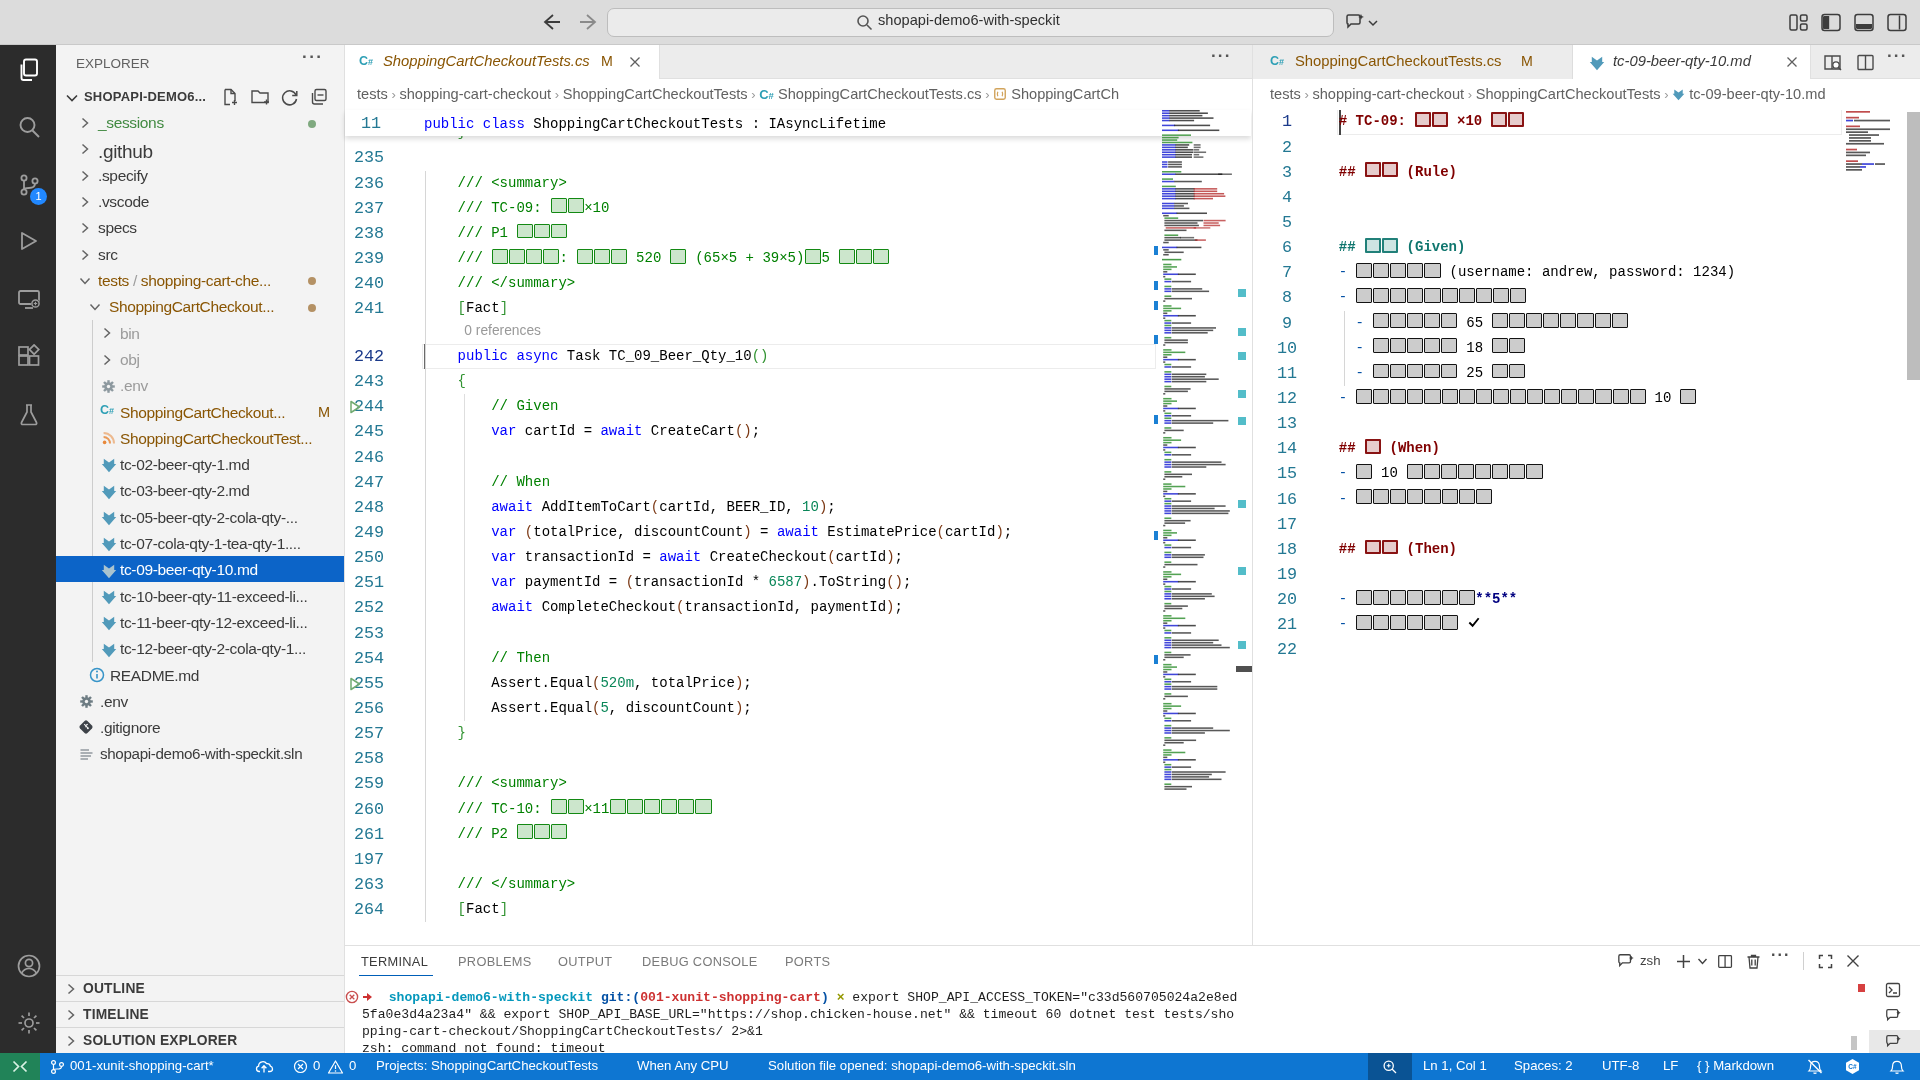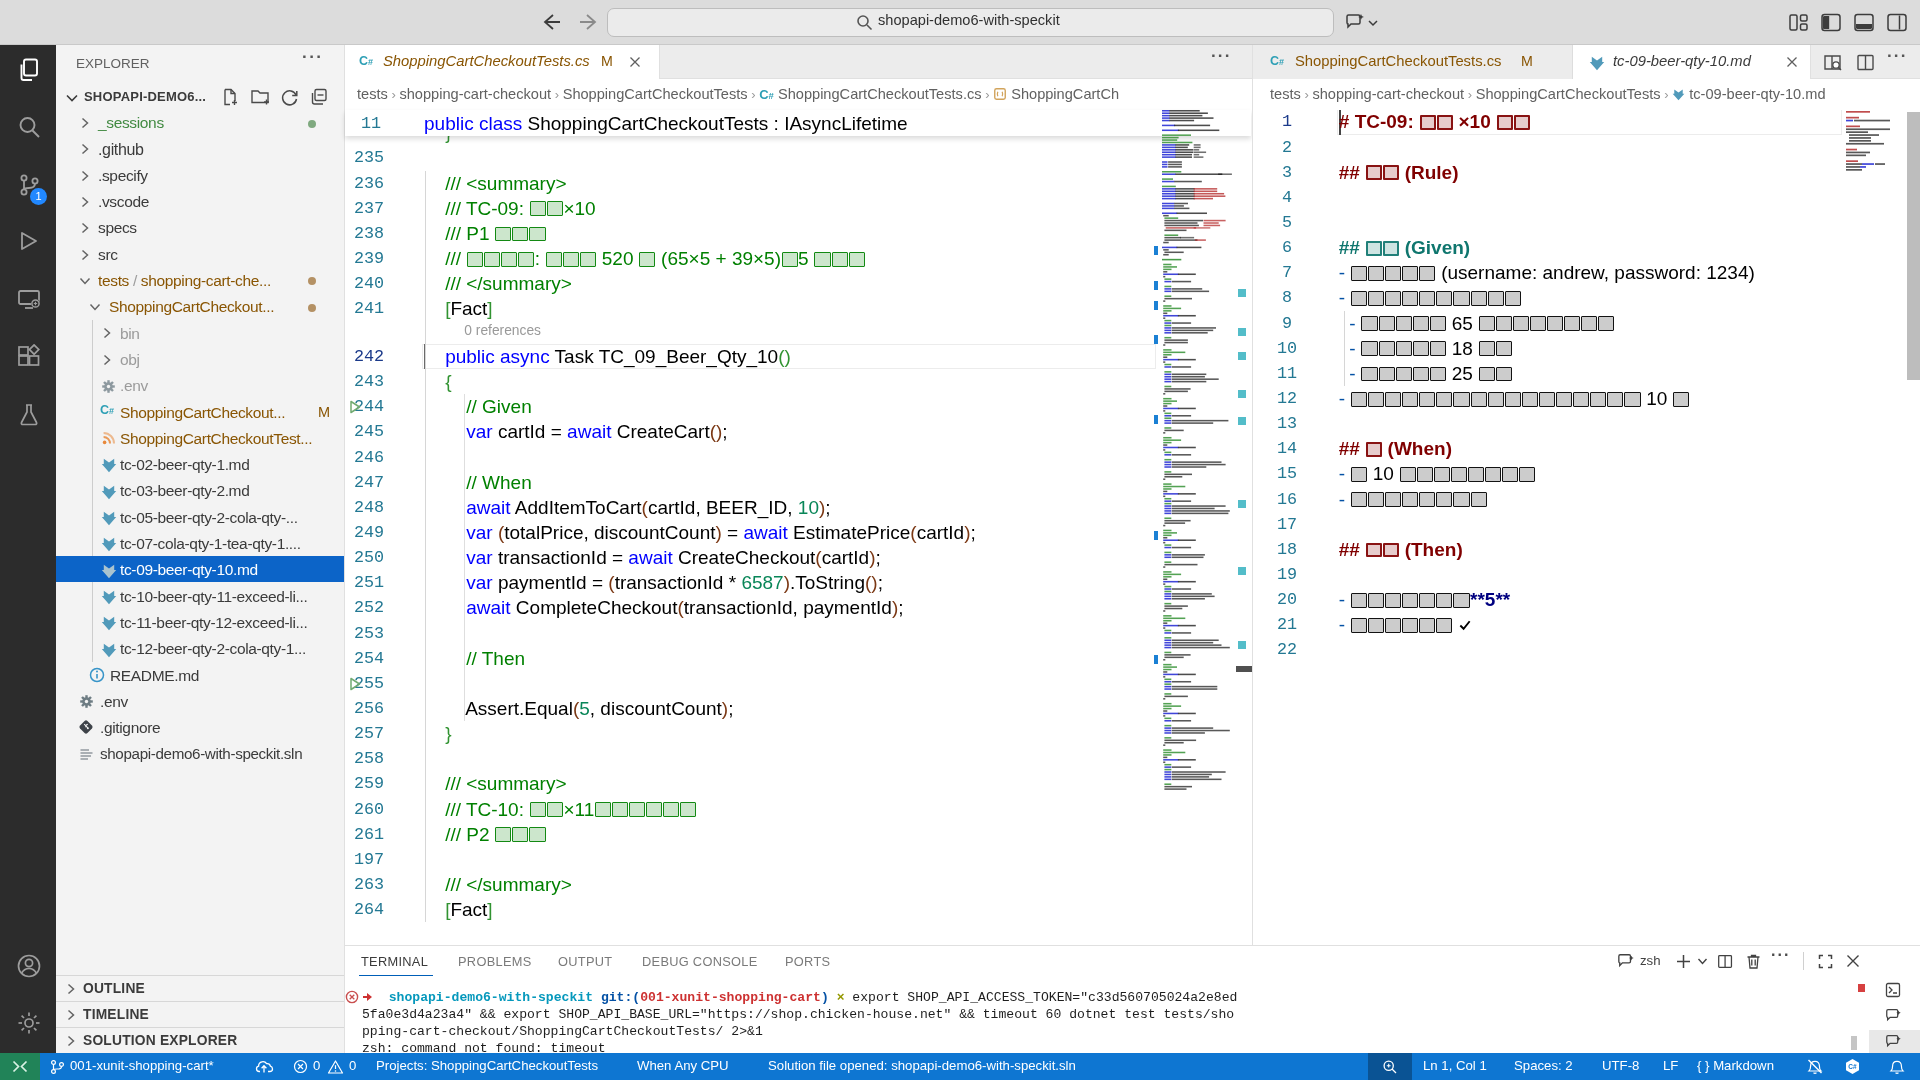--- a/index.html
+++ b/index.html
@@ -7,7 +7,7 @@
 .mono{font-family:"Liberation Mono",monospace;white-space:pre}
 .k{display:inline-block;box-sizing:border-box;width:16.1px;height:14.8px;border:1.3px solid currentColor;border-radius:1px;vertical-align:-1.5px;margin:0 0.5px;opacity:.92;background:color-mix(in srgb, currentColor 22%, transparent)}
 .kb{border-width:2px}
-.cl{font-family:Liberation Sans, sans-serif;white-space:pre;position:absolute;font-size:19px;line-height:25.143px;color:#000}
+.cl{font-family:Liberation Mono, monospace;white-space:pre;position:absolute;font-size:14px;line-height:25.143px;color:#000}
 .ln{position:absolute;font-family:"Liberation Mono",monospace;font-size:16.78px;color:#237893;text-align:center;width:48px}
 svg{display:block}
 svg.inl{display:inline-block}

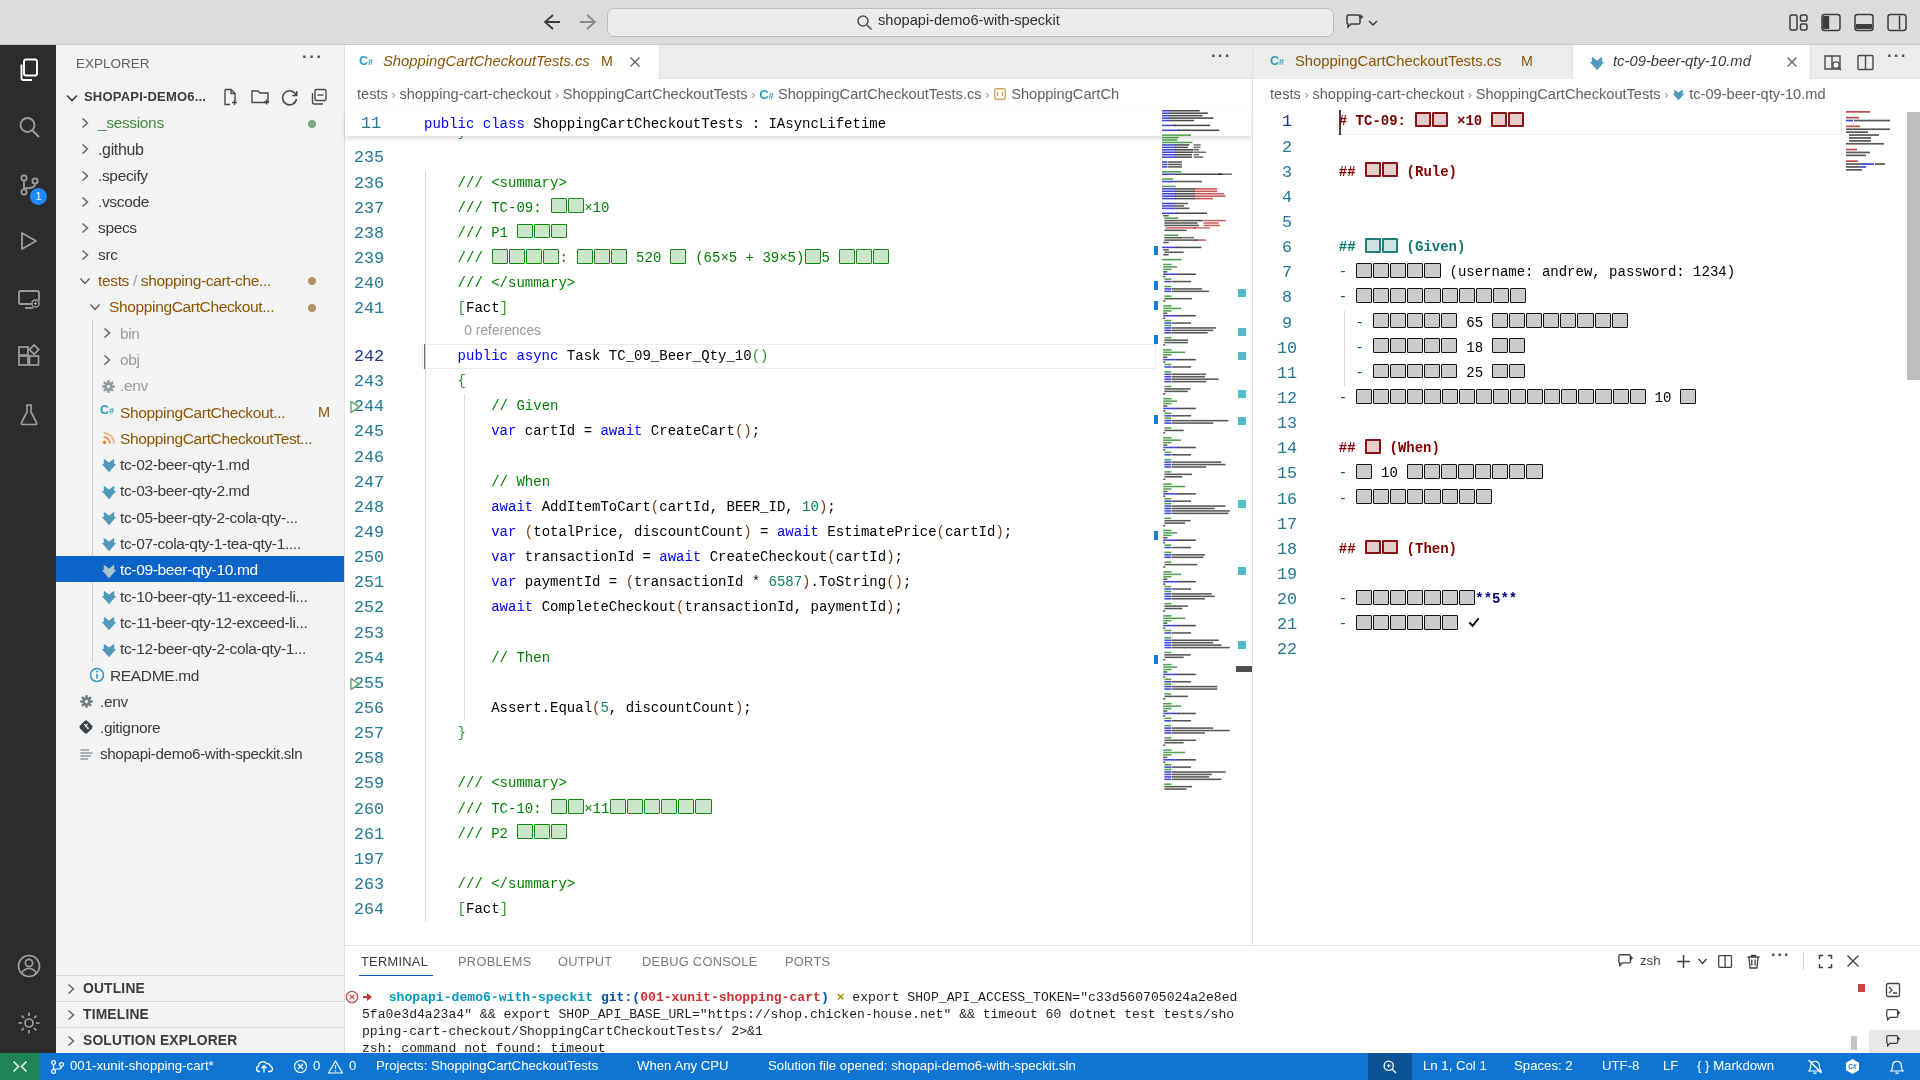--- a/index.html
+++ b/index.html
@@ -138,7 +138,7 @@
 <svg class="abs" style="left:22.0px;top:97.3px" width="14" height="14" viewBox="0 0 14 14">
       <path d="M4.5 2.5 L9.5 7 L4.5 11.5" stroke="#646464" stroke-width="1.5" fill="none"></path>
     </svg>
-<div class="abs" style="left:42.0px;top:95.5px;font-size:16px;color:#3b3b3b;letter-spacing:-0.35px;white-space:nowrap">.github</div>
+<div class="abs" style="left:42.0px;top:95.5px;font-size:19px;color:#3b3b3b;letter-spacing:-0.35px;white-space:nowrap">.github</div>
 <svg class="abs" style="left:22.0px;top:123.6px" width="14" height="14" viewBox="0 0 14 14">
       <path d="M4.5 2.5 L9.5 7 L4.5 11.5" stroke="#646464" stroke-width="1.5" fill="none"></path>
     </svg>

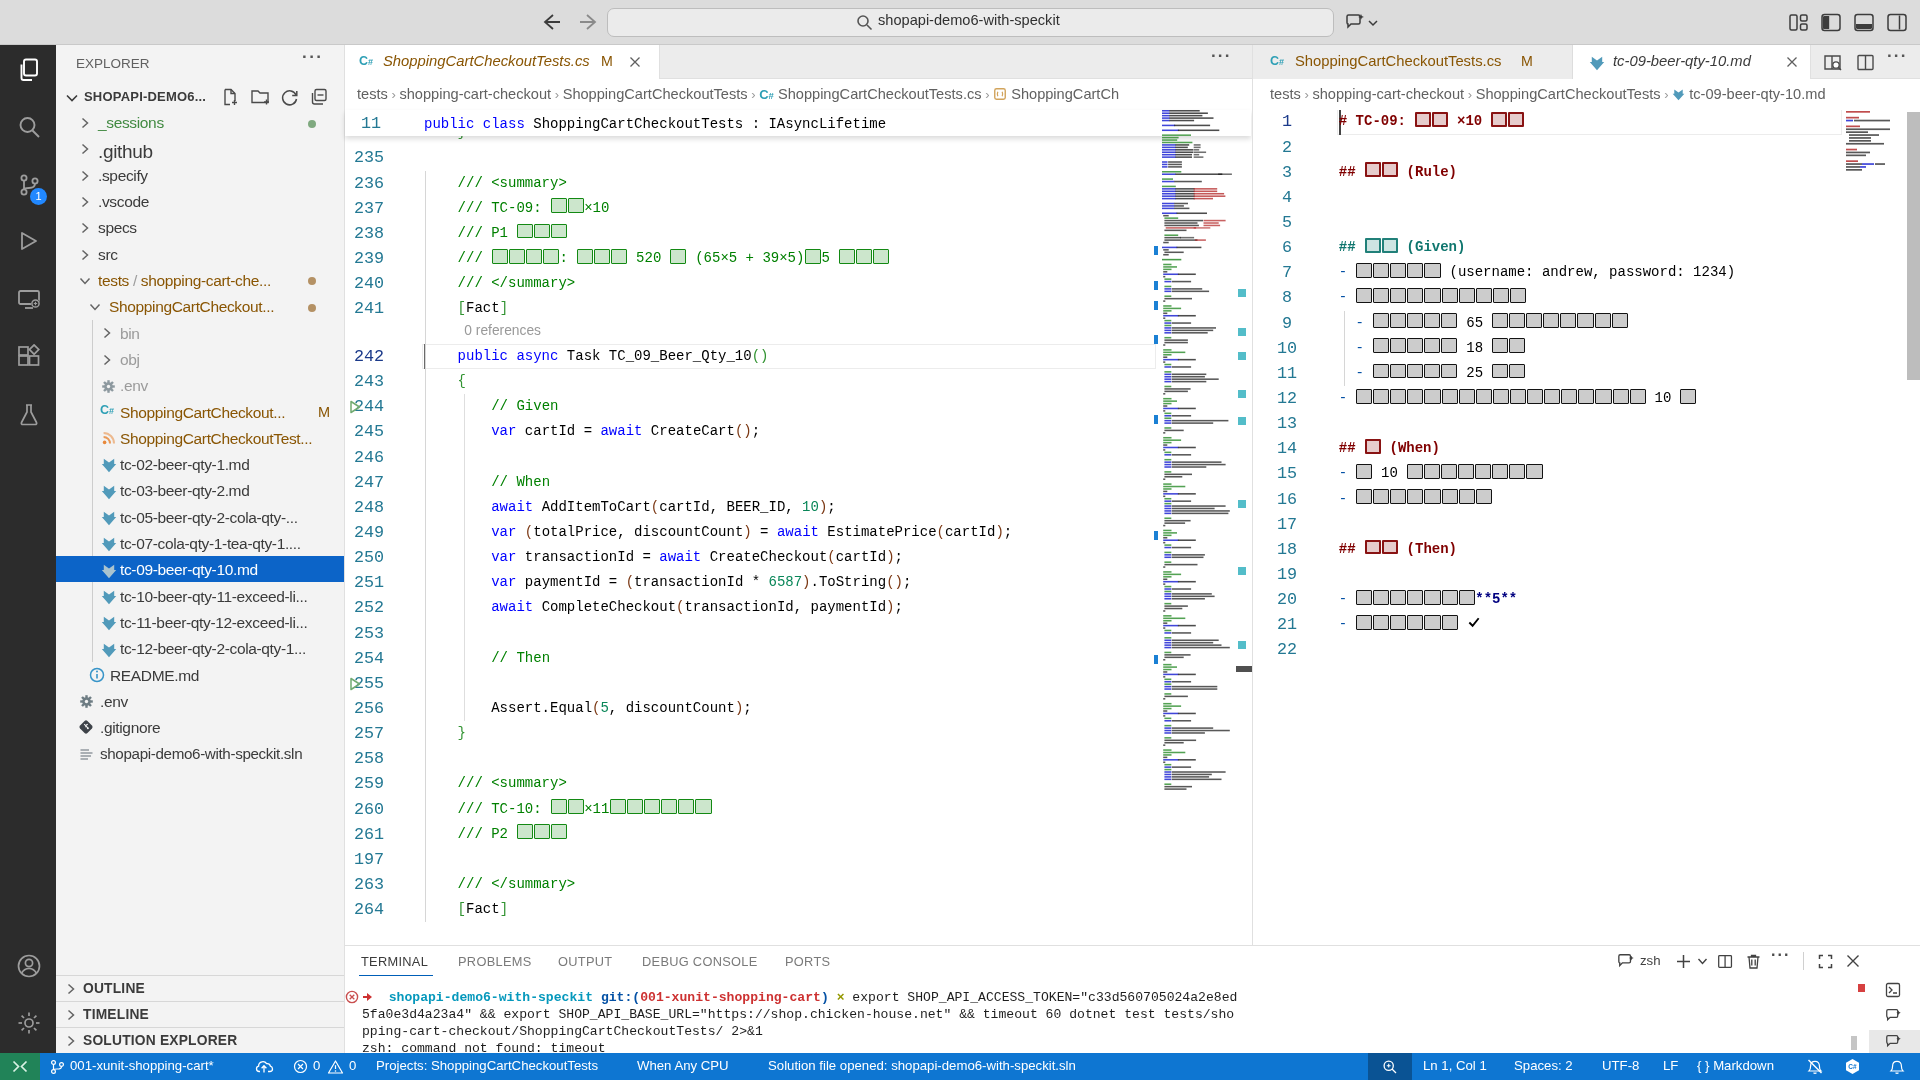--- a/index.html
+++ b/index.html
@@ -343,6 +343,7 @@
 <div class="ln" style="left:0px;top:535.6px;line-height:25.143px">254</div>
 <div class="cl" style="left:79.0px;top:535.6px">        <span style="color:#008000">// Then</span></div>
 <div class="ln" style="left:0px;top:560.8px;line-height:25.143px">255</div>
+<div class="cl" style="left:79.0px;top:560.8px">        Assert.Equal<span style="color:#7b3814">(</span><span style="color:#098658">520m</span>, totalPrice<span style="color:#7b3814">)</span>;</div>
 <div class="ln" style="left:0px;top:585.9px;line-height:25.143px">256</div>
 <div class="cl" style="left:79.0px;top:585.9px">        Assert.Equal<span style="color:#7b3814">(</span><span style="color:#098658">5</span>, discountCount<span style="color:#7b3814">)</span>;</div>
 <div class="ln" style="left:0px;top:611.0px;line-height:25.143px">257</div>

